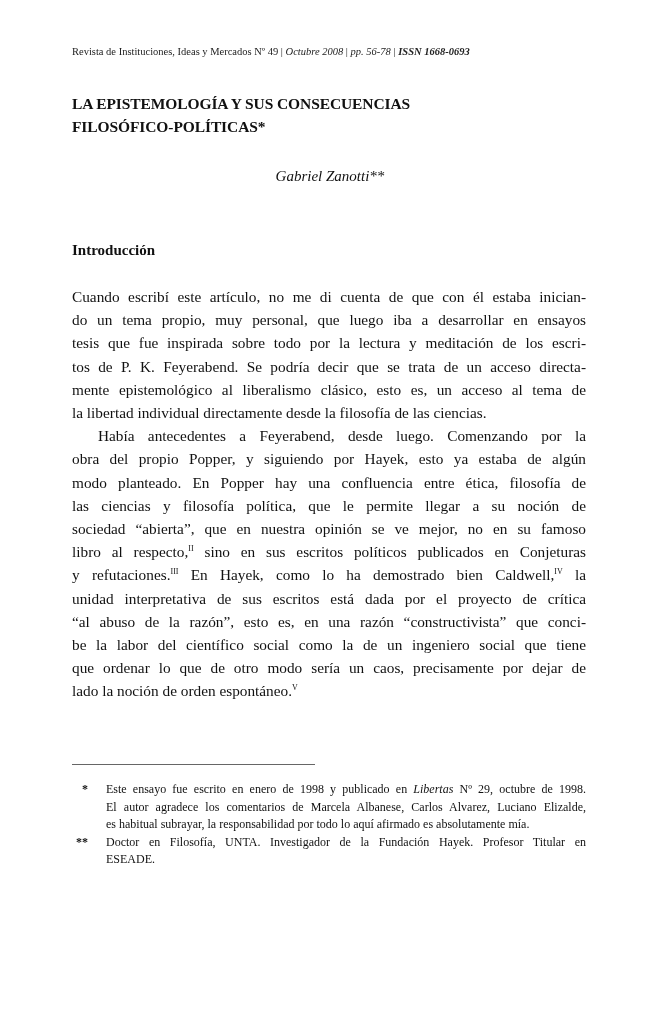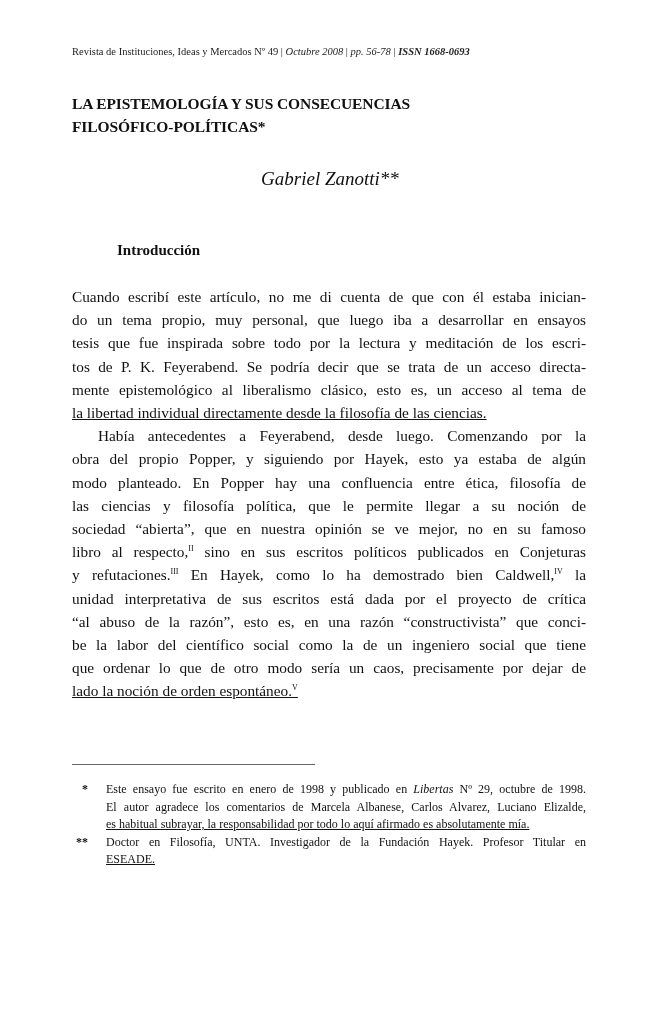--- a/index.html
+++ b/index.html
@@ -17,7 +17,7 @@
   }
   .author {
     position: absolute; left: 180px; top: 168px; width: 300px; text-align: center;
-    font-family: "Liberation Serif", serif; font-style: italic; font-size: 19px;
+    font-family: "Liberation Serif", serif; font-style: italic; font-size: 15px;
   }
   .section-heading {
     position: absolute; left: 72px; top: 242px;

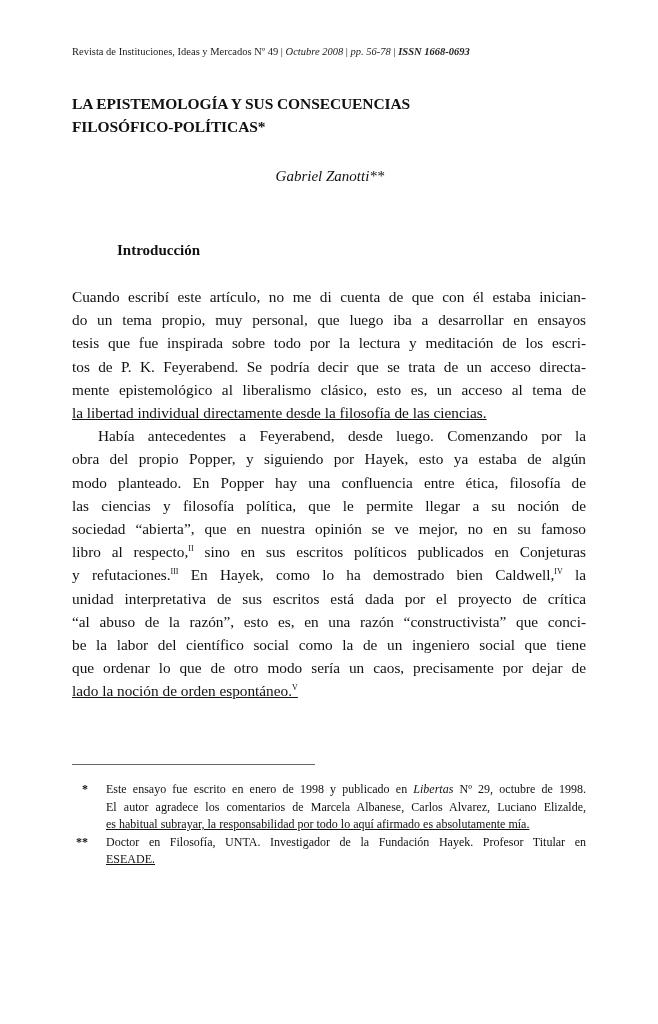--- a/index.html
+++ b/index.html
@@ -21,7 +21,7 @@
   }
   .section-heading {
     position: absolute; left: 72px; top: 242px;
-    font-family: "Liberation Serif", serif; font-weight: bold; font-size: 15px; margin-left: 45px;
+    font-family: "Liberation Serif", serif; font-weight: bold; font-size: 15px;
   }
   .body-text {
     position: absolute; left: 72px; top: 285px; width: 514px;

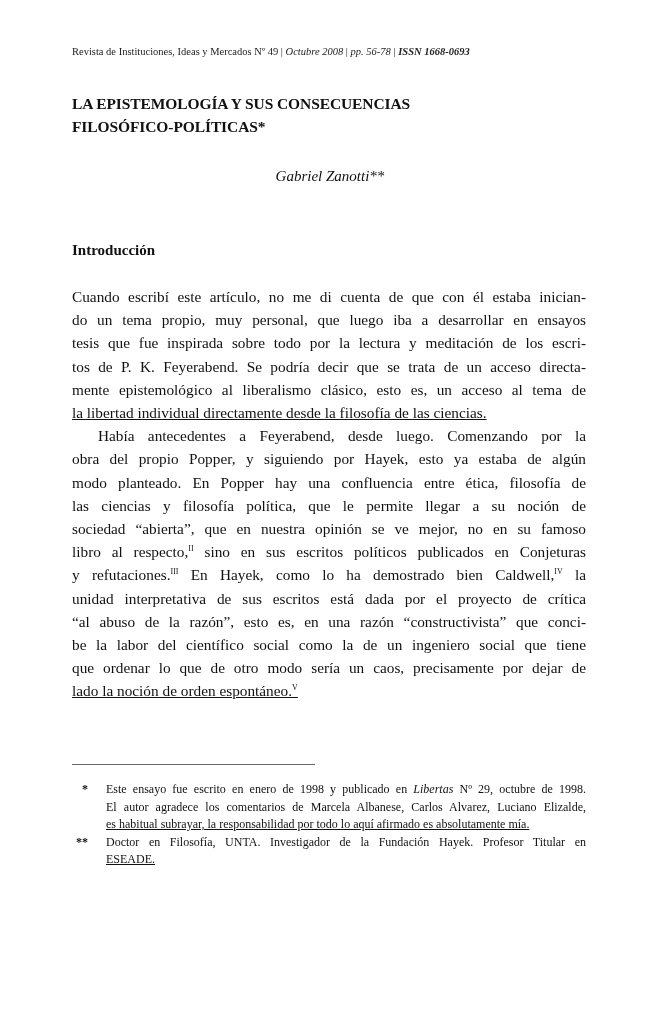--- a/index.html
+++ b/index.html
@@ -30,7 +30,7 @@
   }
   .body-text p { margin: 0; }
   .line { display: block; text-align: justify; text-align-last: justify; white-space: nowrap; }
-  .line.last { text-align-last: left; text-decoration: underline; }
+  .line.last { text-align-last: left; }
   sup { font-size: 8px; line-height: 0; vertical-align: 6px; }
   .rule {
     position: absolute; left: 72px; top: 764px; width: 243px; height: 1px; background: #666;

